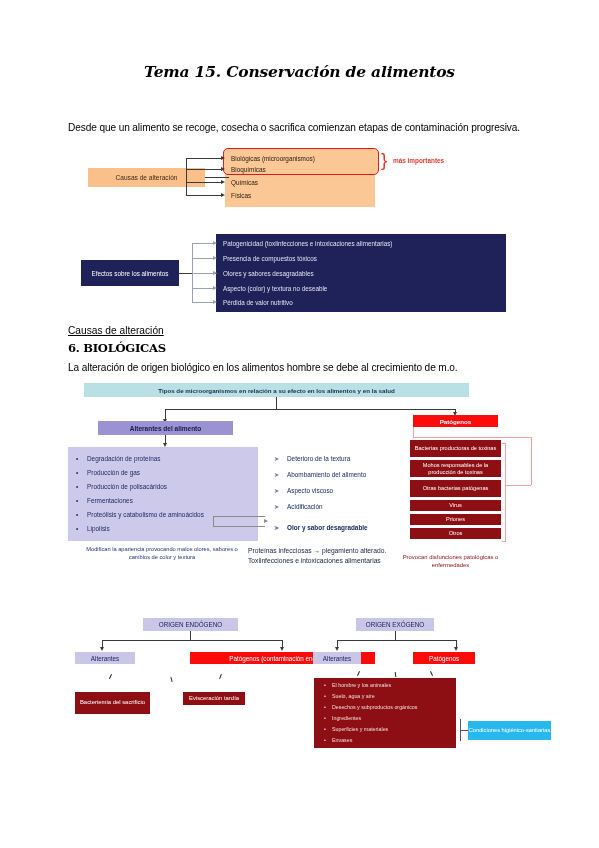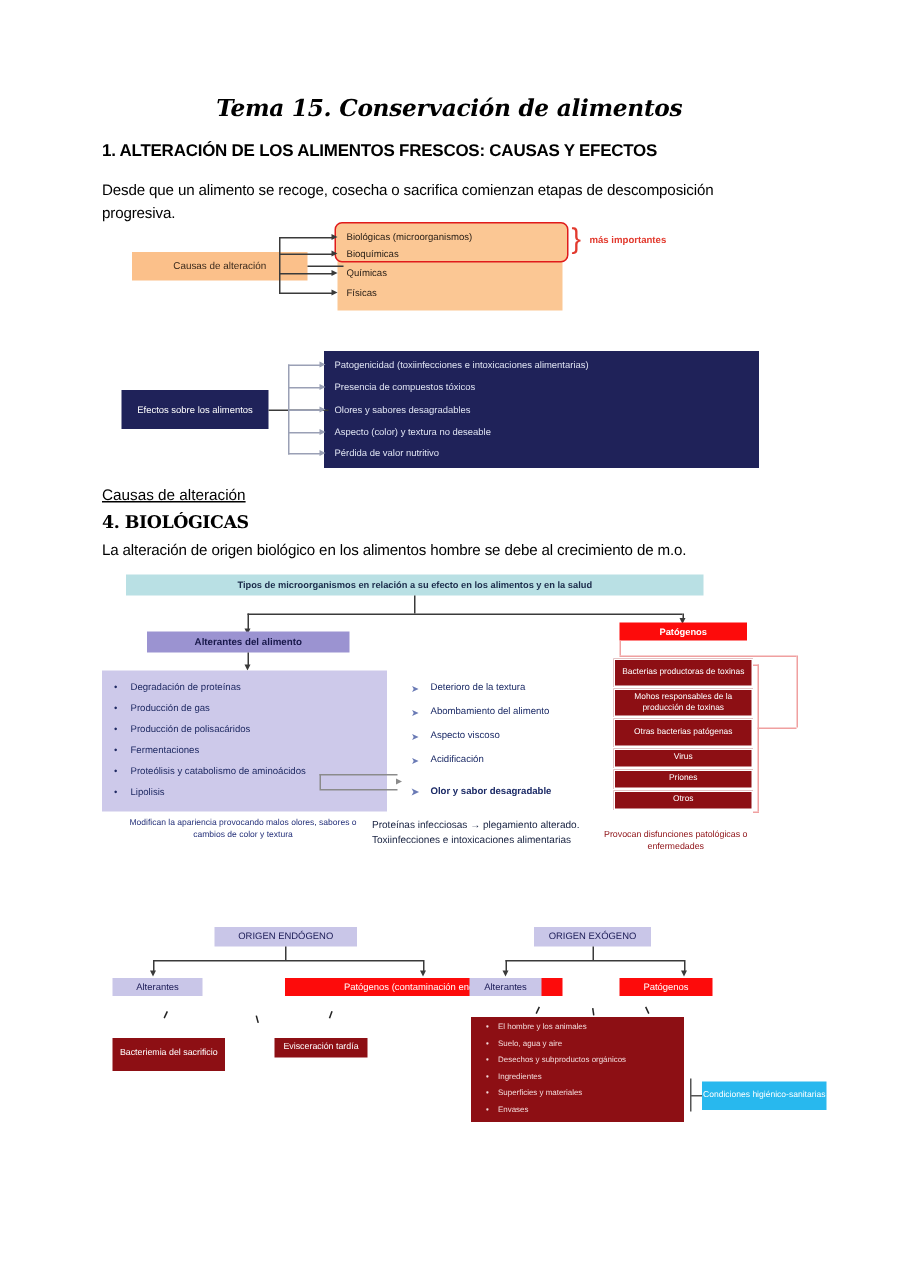--- a/index.html
+++ b/index.html
@@ -99,7 +99,6 @@
 
   <div class="doc-title">Tema 15. Conservación de alimentos</div>
 
-  <div class="h2">1. ALTERACIÓN DE LOS ALIMENTOS FRESCOS: CAUSAS Y EFECTOS</div>
   <div class="para p1">Desde que un alimento se recoge, cosecha o sacrifica comienzan etapas de descomposición progresiva.</div>
 
   <div id="d1">

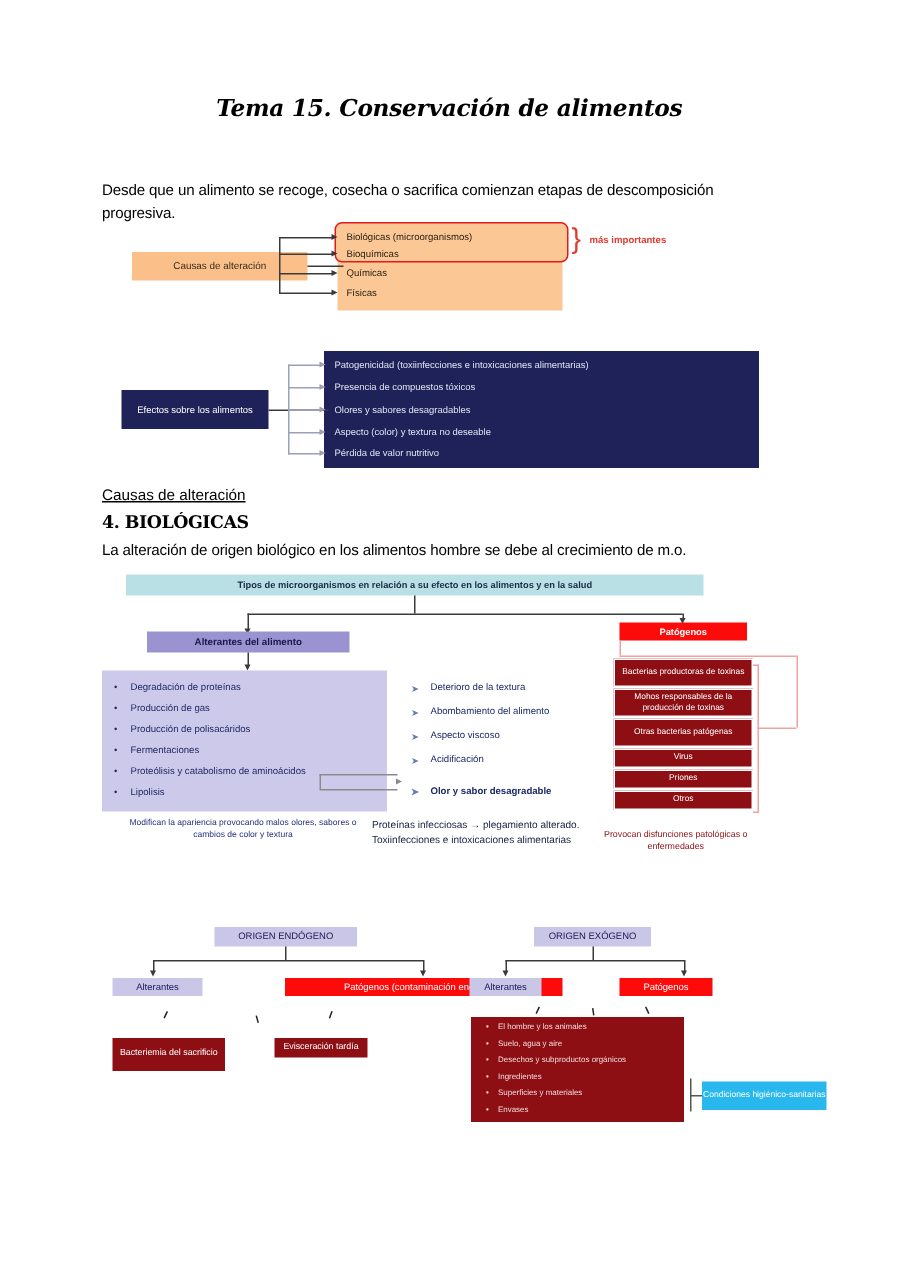--- a/index.html
+++ b/index.html
@@ -99,7 +99,7 @@
 
   <div class="doc-title">Tema 15. Conservación de alimentos</div>
 
-  <div class="para p1">Desde que un alimento se recoge, cosecha o sacrifica comienzan etapas de descomposición progresiva.</div>
+  <div class="para p1">Desde que un alimento se recoge, cosecha o sacrifica comienzan etapas de contaminación progresiva.</div>
 
   <div id="d1">
     <div class="orange-panel"></div>

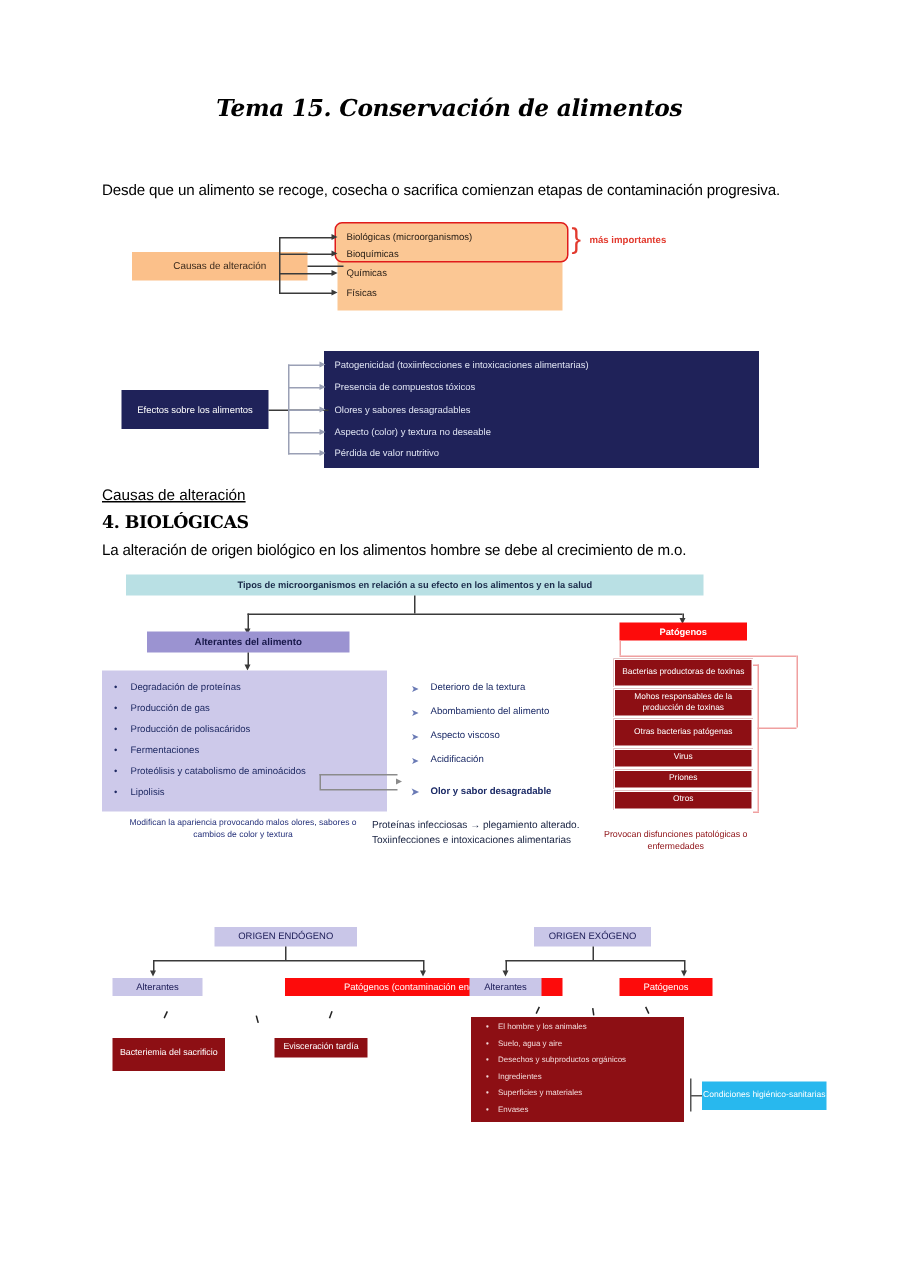--- a/index.html
+++ b/index.html
@@ -152,7 +152,7 @@
   </div>
 
   <div class="sub-underline">Causas de alteración</div>
-  <div class="h3">4. BIOLÓGICAS</div>
+  <div class="h3">6. BIOLÓGICAS</div>
   <div class="para p2">La alteración de origen biológico en los alimentos hombre se debe al crecimiento de m.o.</div>
 
   <div id="d3">

